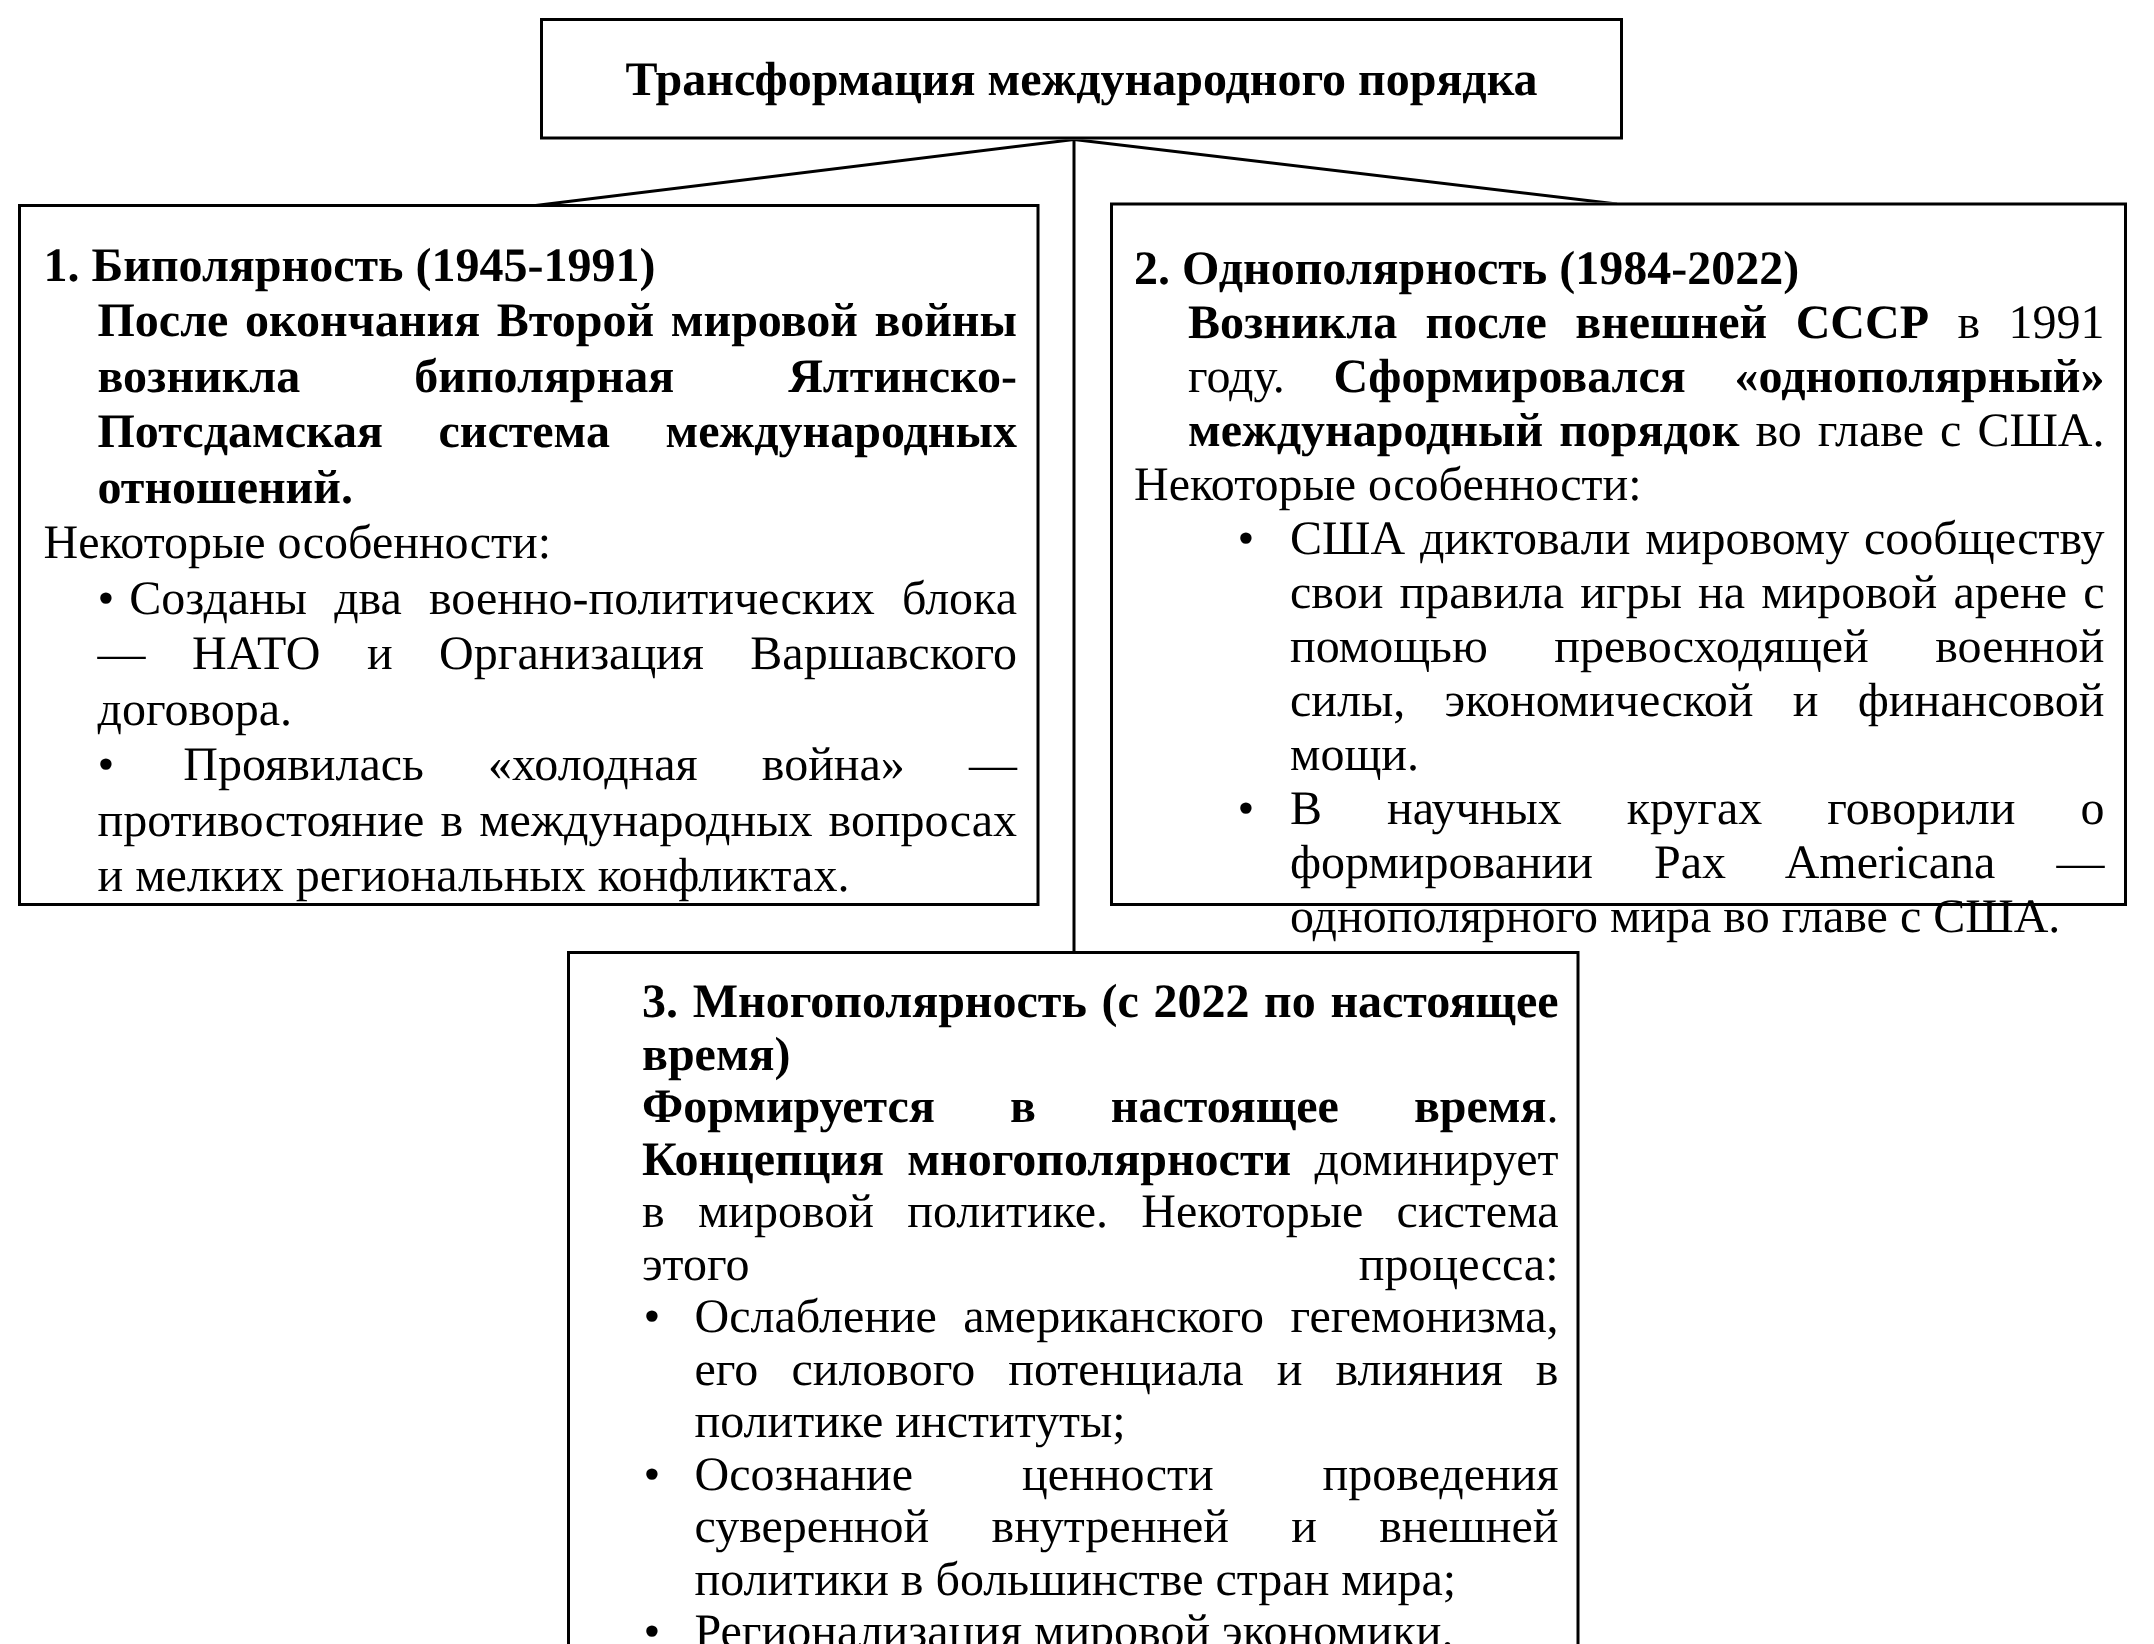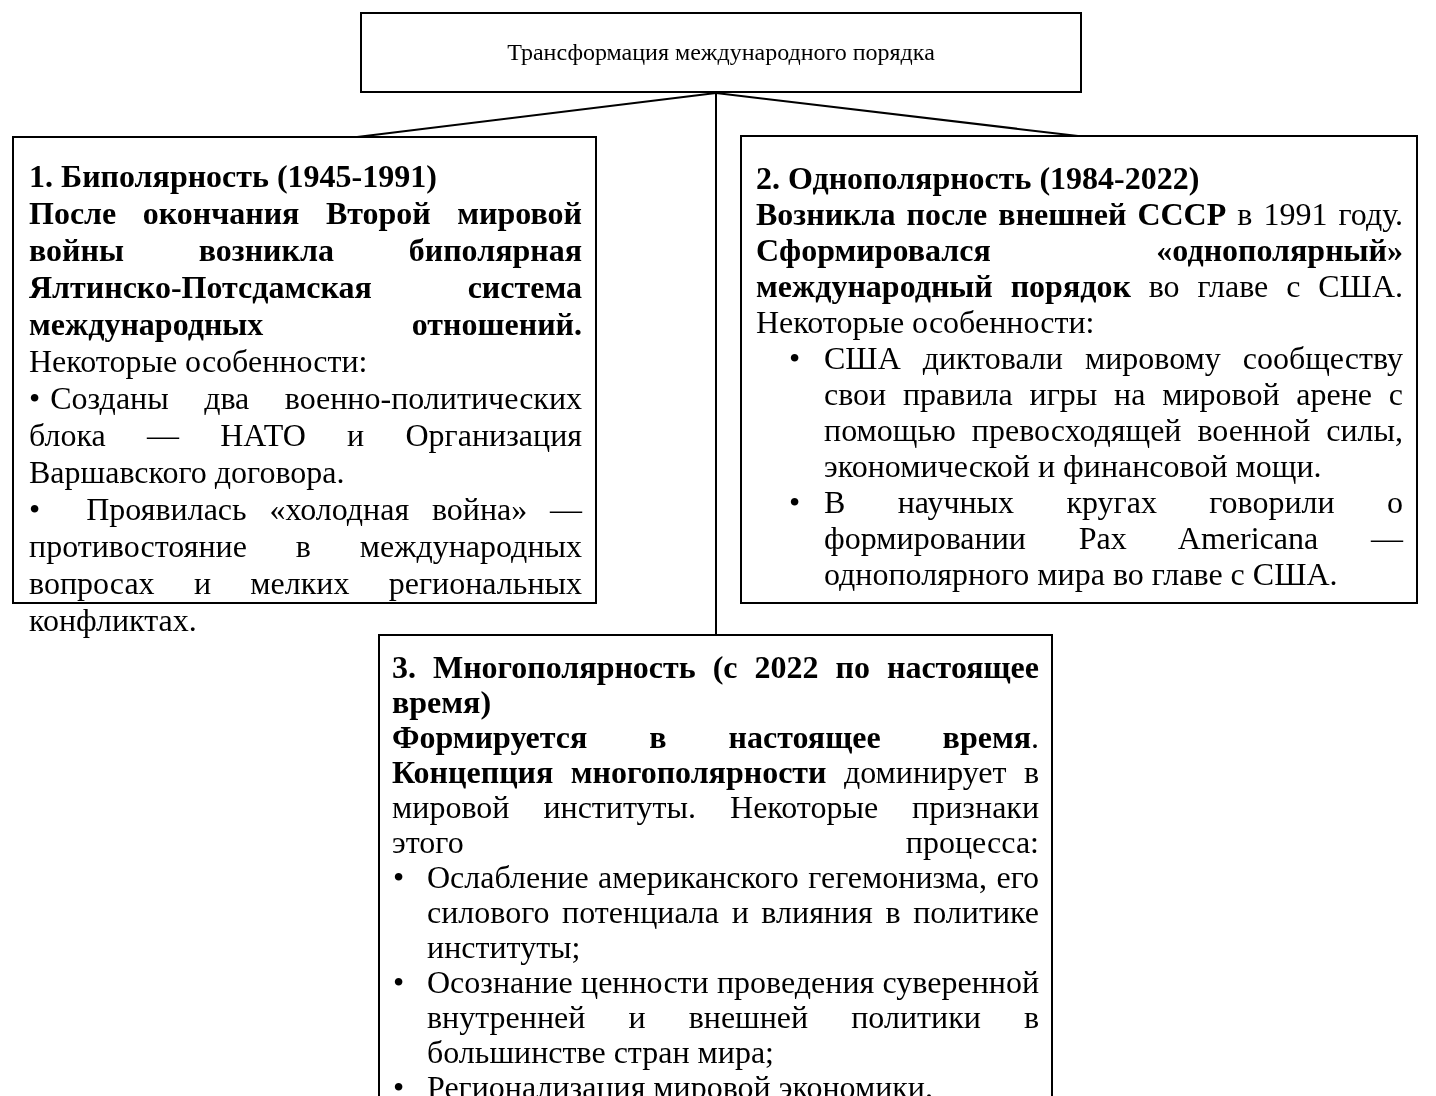--- a/index.html
+++ b/index.html
@@ -23,7 +23,7 @@
     left: 360px; top: 12px; width: 722px; height: 81px;
     display: flex; align-items: center; justify-content: center;
   }
-  .title-text { font-weight: normal; font-size: 24px; text-align: right; }
+  .title-text { font-weight: bold; font-size: 32px; text-align: right; }
   .box-left   { left: 12px;  top: 136px; width: 585px; height: 468px; padding: 20px 13px 0 15px; font-size: 32px; line-height: 37px; }
   .box-right  { left: 740px; top: 135px; width: 678px; height: 469px; padding: 23px 13px 0 14px; font-size: 32px; line-height: 36px; }
   .box-bottom { left: 378px; top: 634px; width: 675px; height: 570px; padding: 14px 12px 0 12px; font-size: 32px; line-height: 35px; }

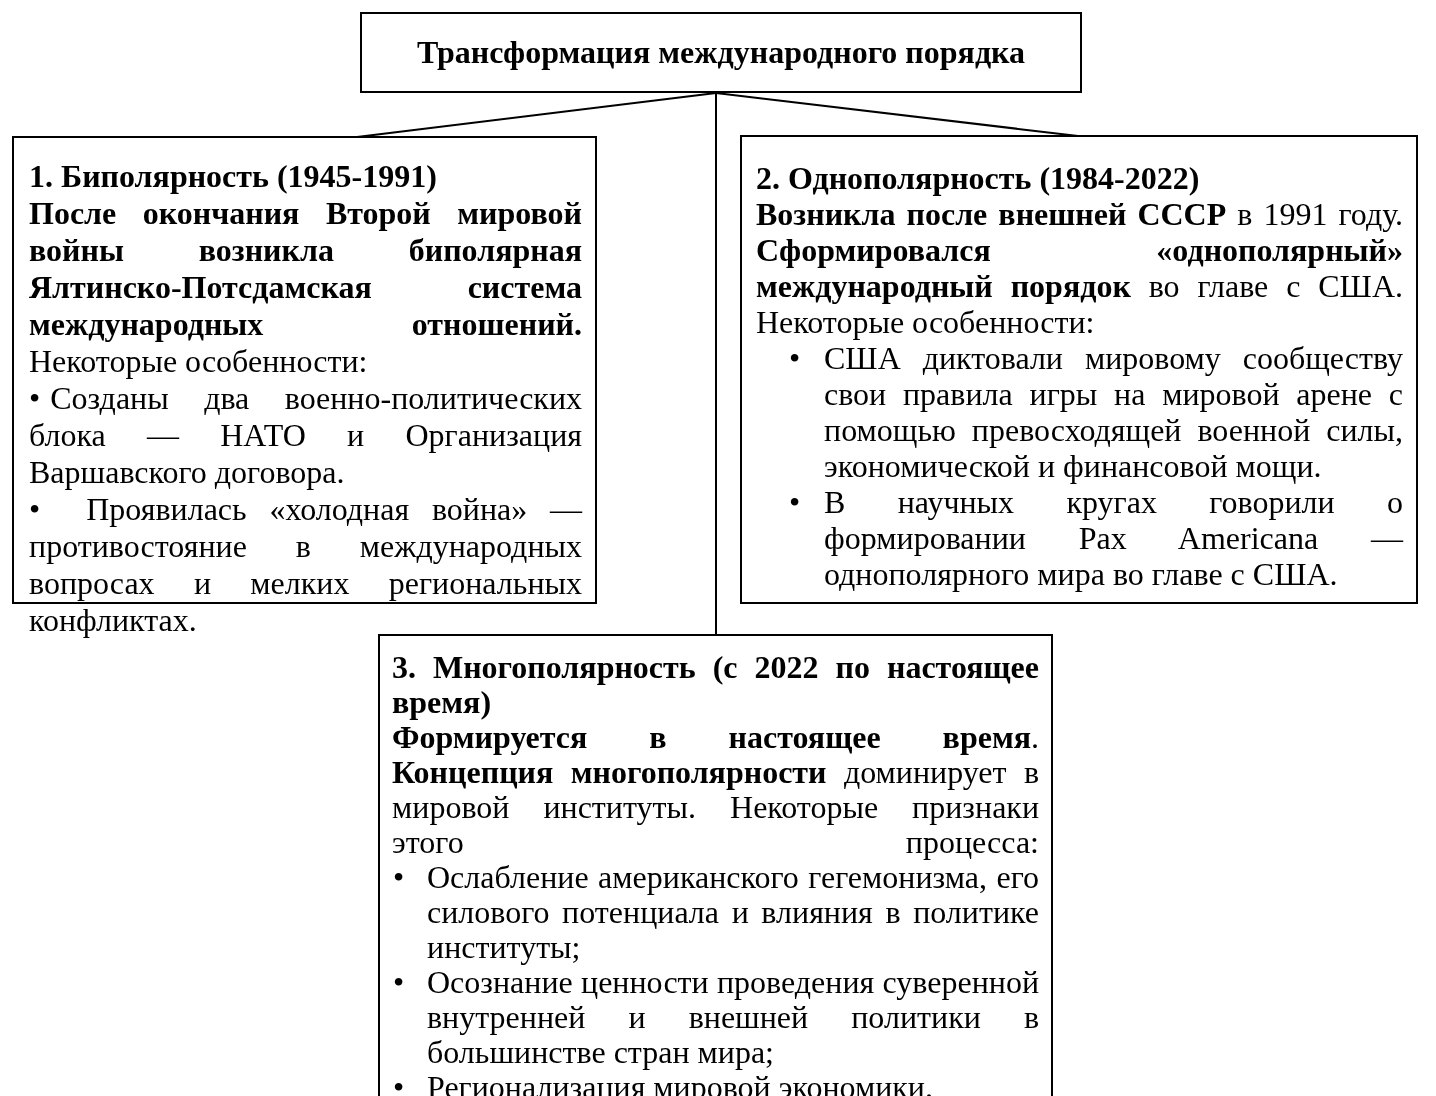--- a/index.html
+++ b/index.html
@@ -24,7 +24,7 @@
     display: flex; align-items: center; justify-content: center;
   }
   .title-text { font-weight: bold; font-size: 32px; text-align: right; }
-  .box-left   { left: 12px;  top: 136px; width: 585px; height: 468px; padding: 20px 13px 0 15px; font-size: 32px; line-height: 37px; }
+  .box-left   { left: 12px;  top: 136px; width: 681px; height: 468px; padding: 20px 13px 0 15px; font-size: 32px; line-height: 37px; }
   .box-right  { left: 740px; top: 135px; width: 678px; height: 469px; padding: 23px 13px 0 14px; font-size: 32px; line-height: 36px; }
   .box-bottom { left: 378px; top: 634px; width: 675px; height: 570px; padding: 14px 12px 0 12px; font-size: 32px; line-height: 35px; }
   p { margin: 0; }

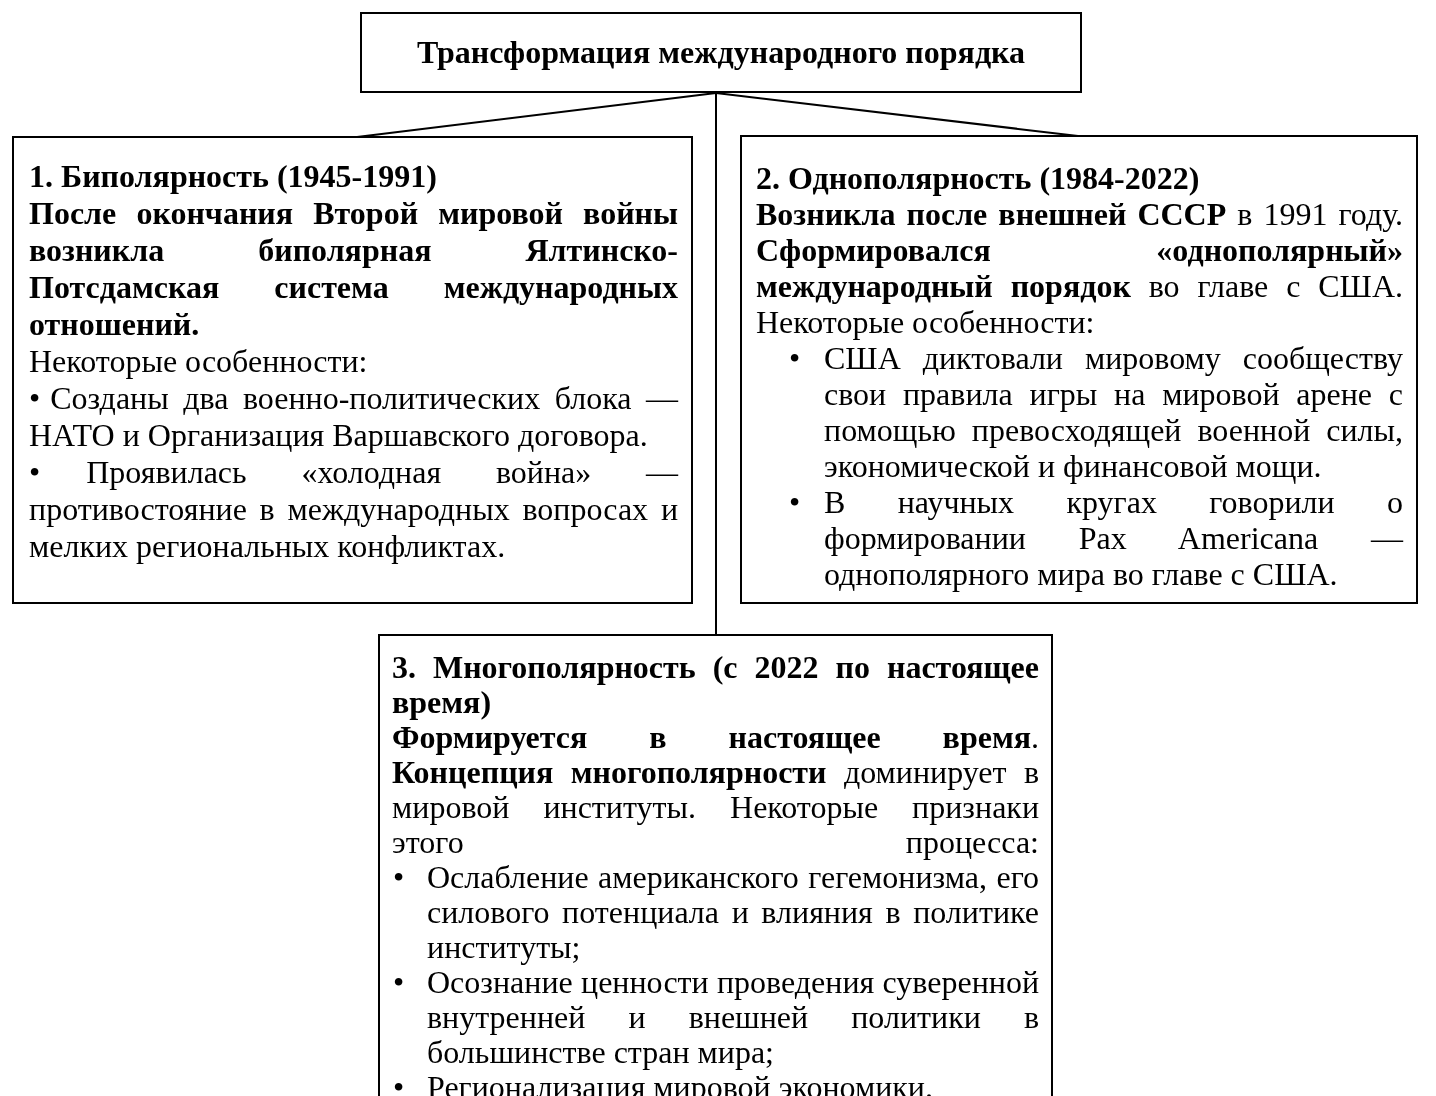--- a/index.html
+++ b/index.html
@@ -29,7 +29,7 @@
   .box-bottom { left: 378px; top: 634px; width: 675px; height: 570px; padding: 14px 12px 0 12px; font-size: 32px; line-height: 35px; }
   p { margin: 0; }
   .bold, b { font-weight: bold; }
-  .just  { text-align: justify; }
+  .just  { text-align: justify; margin-left: 36px; }
   .jlast { text-align: justify; text-align-last: justify; }
   .hang  { position: relative; padding-left: 68px; }
   .hang  > .marker { position: absolute; left: 33px; }

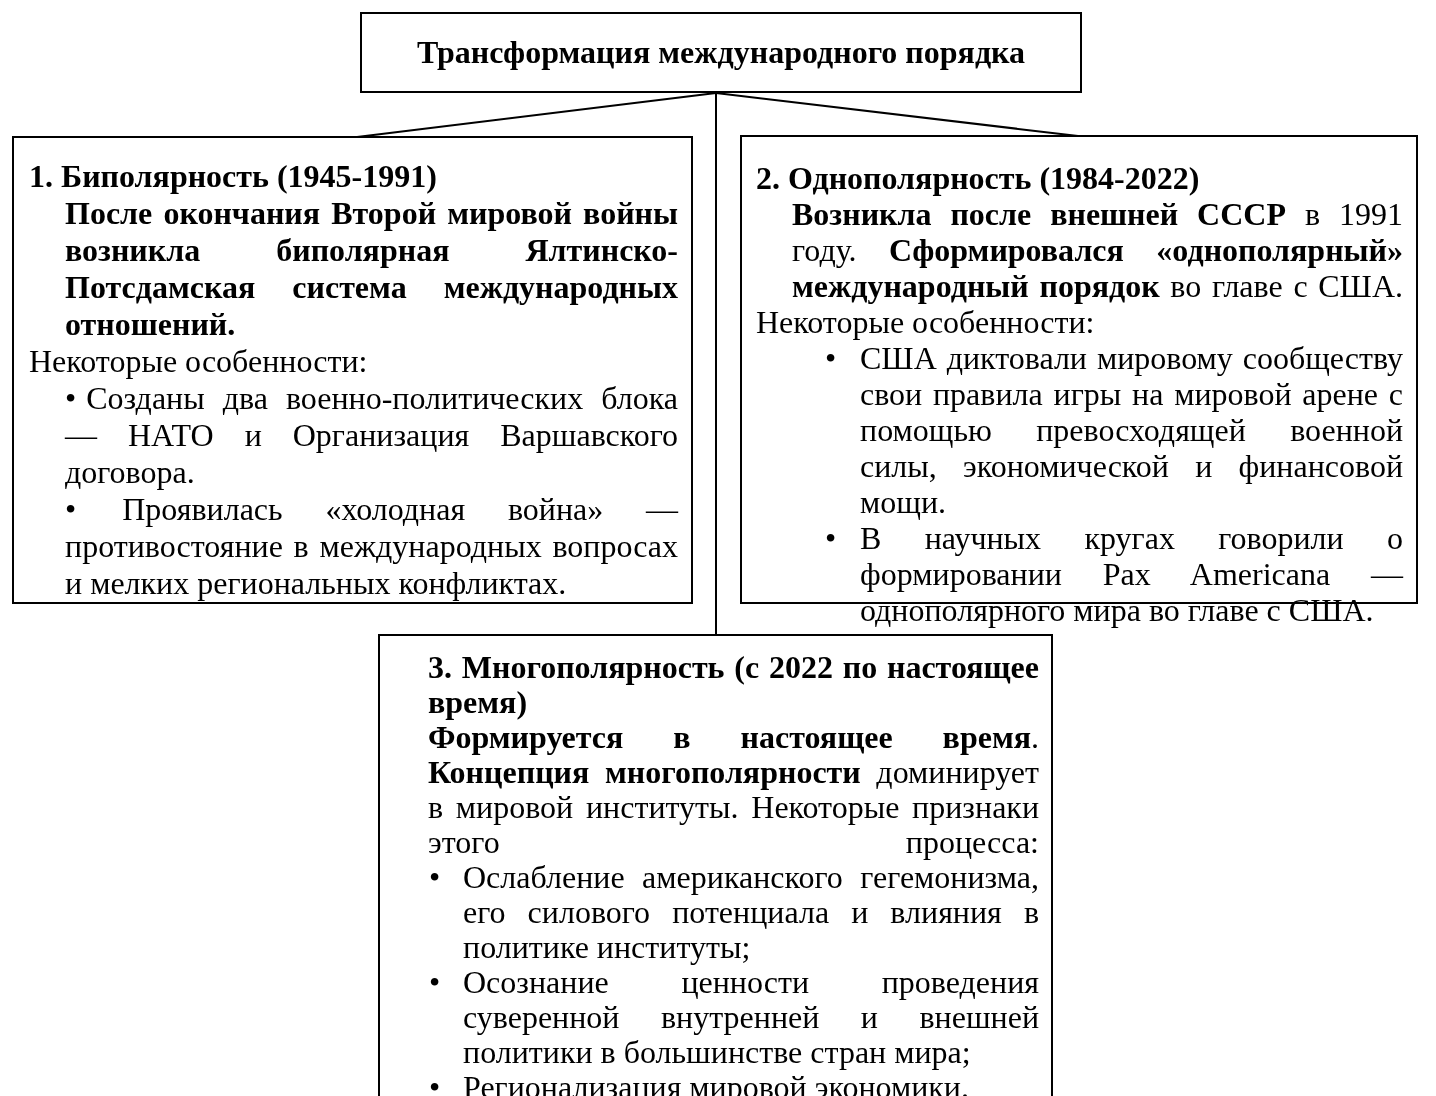--- a/index.html
+++ b/index.html
@@ -73,7 +73,7 @@
 
   <div class="box box-bottom">
     <p class="bold just">3. Многополярность (с 2022 по настоящее время)</p>
-    <p class="just jlast"><b>Формируется в настоящее время</b><span>. </span><b>Концепция многополярности</b><span> доминирует в мировой институты. Некоторые признаки этого процесса:</span></p>
+    <p class="just jlast"><b>Формируется в настоящее время</b><span>. </span><b>Концепция многополярности</b><span> доминирует в мировой политике. Некоторые система этого процесса:</span></p>
     <p class="just hang2"><span class="marker">•</span><span>Ослабление американского гегемонизма, его силового потенциала и влияния в политике институты;</span></p>
     <p class="just hang2"><span class="marker">•</span><span>Осознание ценности проведения суверенной внутренней и внешней политики в большинстве стран мира;</span></p>
     <p class="just hang2"><span class="marker">•</span><span>Регионализация мировой экономики.</span></p>

